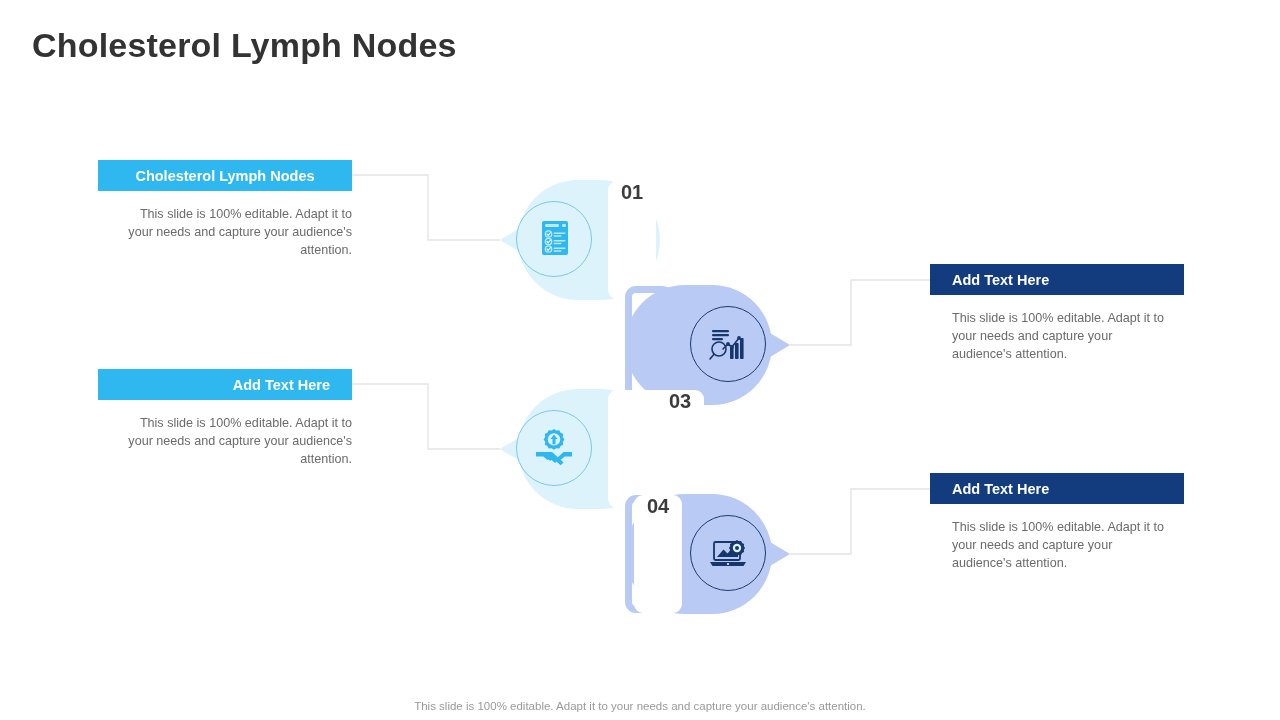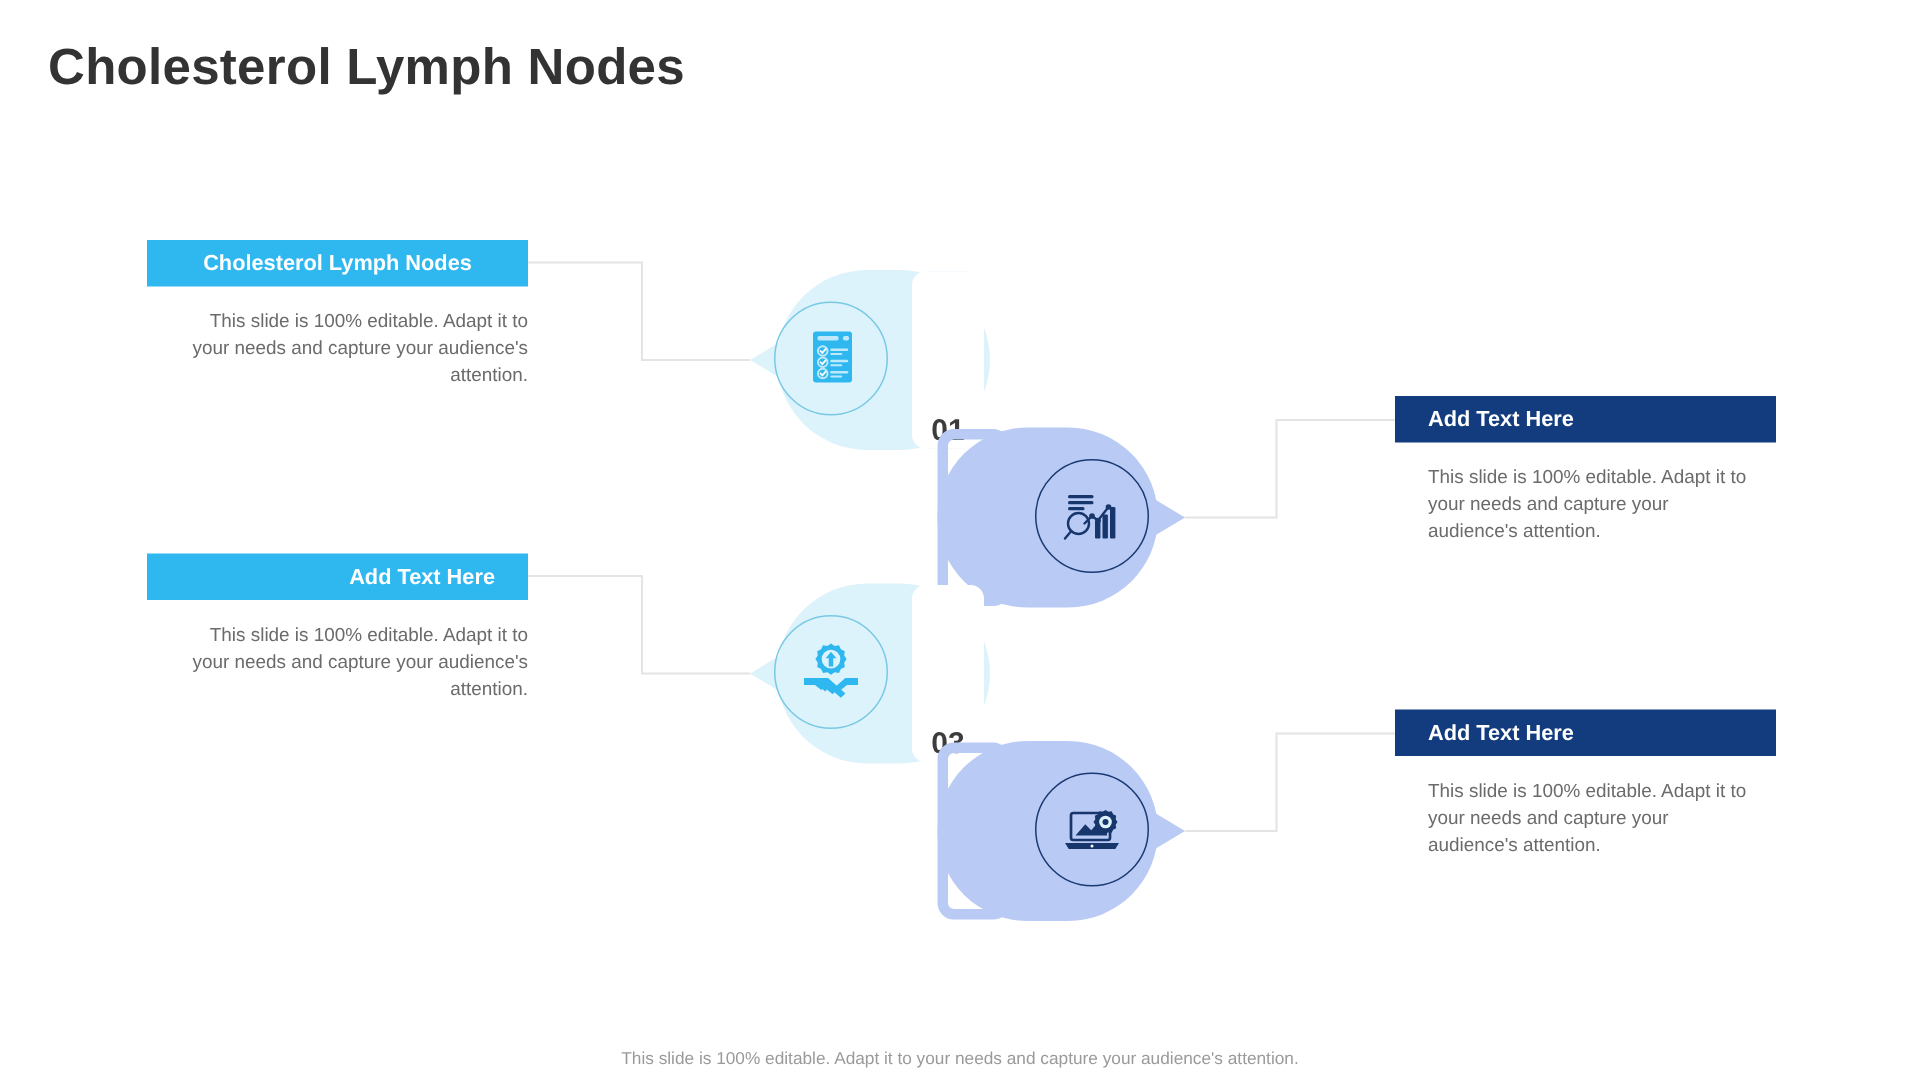--- a/index.html
+++ b/index.html
@@ -124,7 +124,7 @@
     background: #ffffff;
     border-radius: 9px;
     display: flex;
-    align-items: flex-end;
+    align-items: flex-start;
     justify-content: center;
     font-size: 20px;
     font-weight: bold;

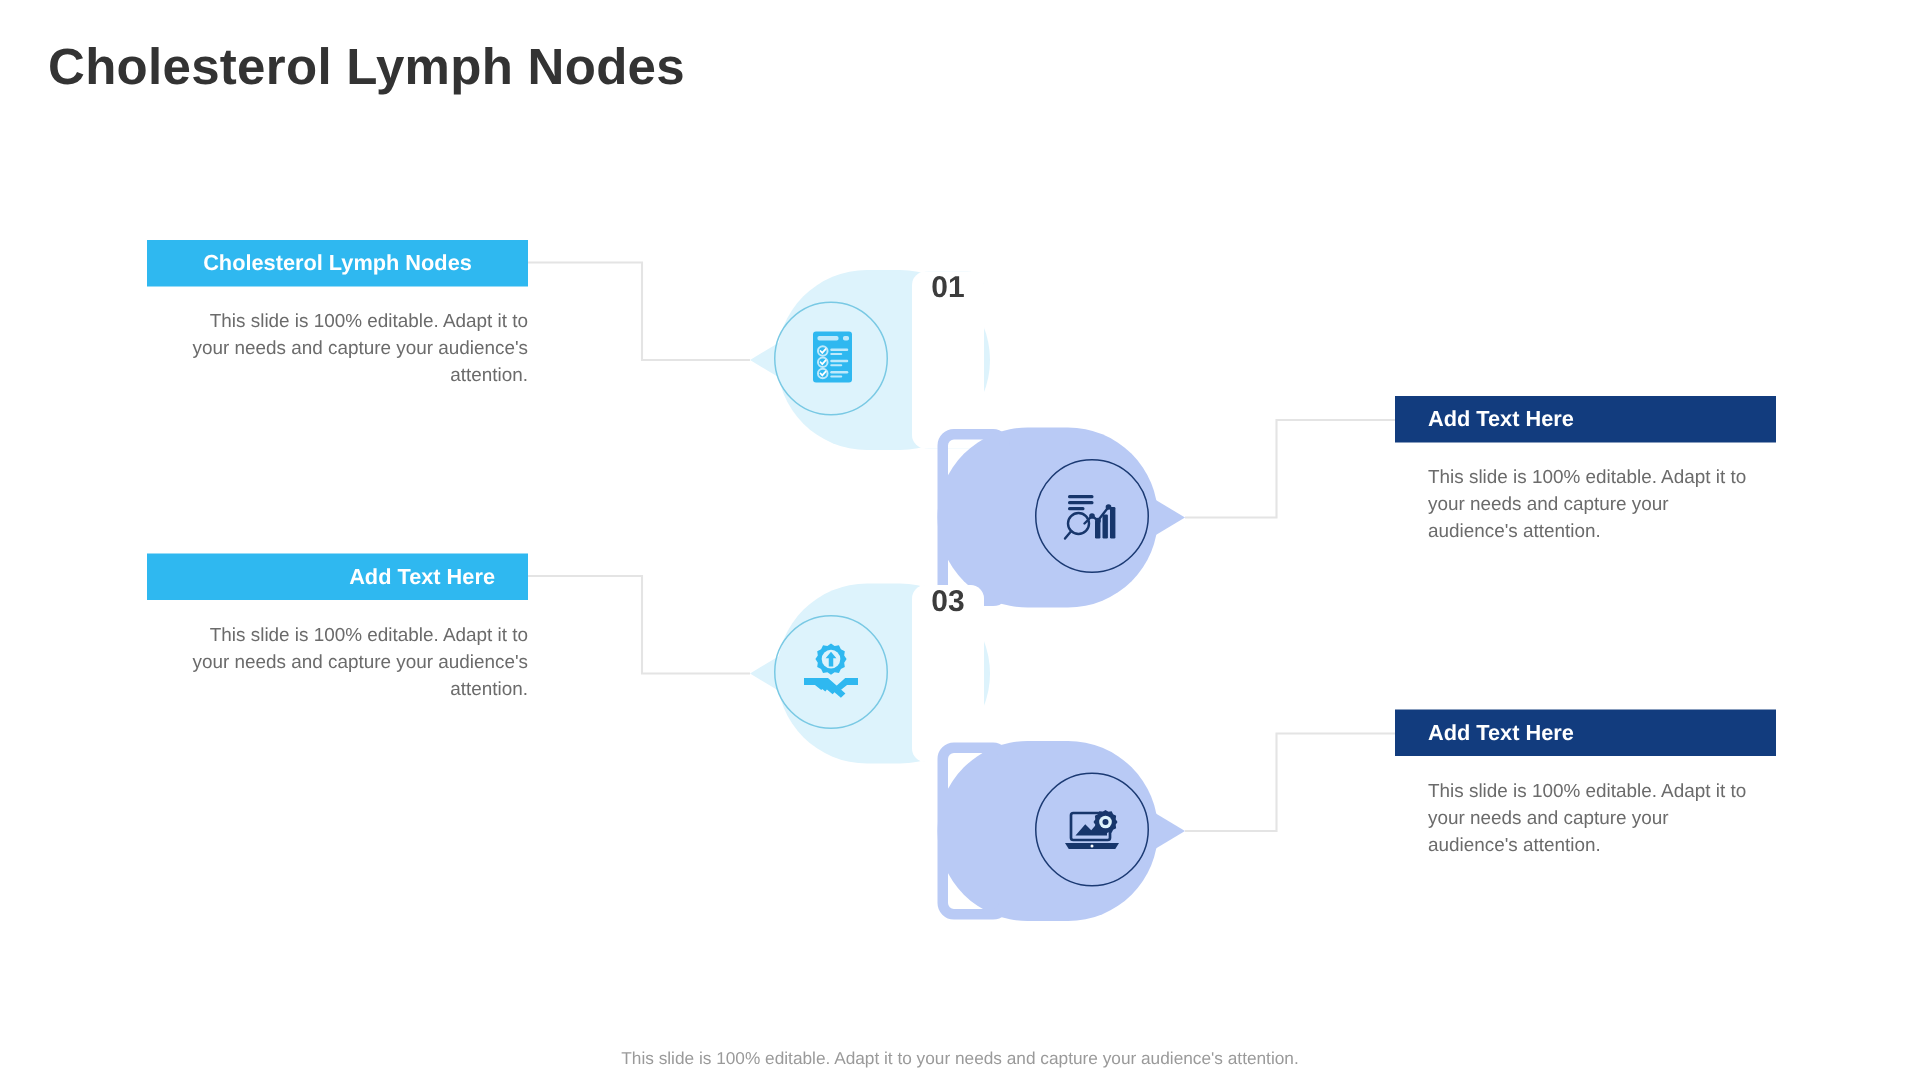--- a/index.html
+++ b/index.html
@@ -272,7 +272,7 @@
     </svg>
   </div>
   <div class="num-outline cyan" style="left:608px; top:390px;"></div>
-  <div class="num-card" style="left:608px; top:390px;">
+  <div class="num-card" style="left:608px; top:390px;padding-left:48px;">
     <span>03</span>
   </div>
 

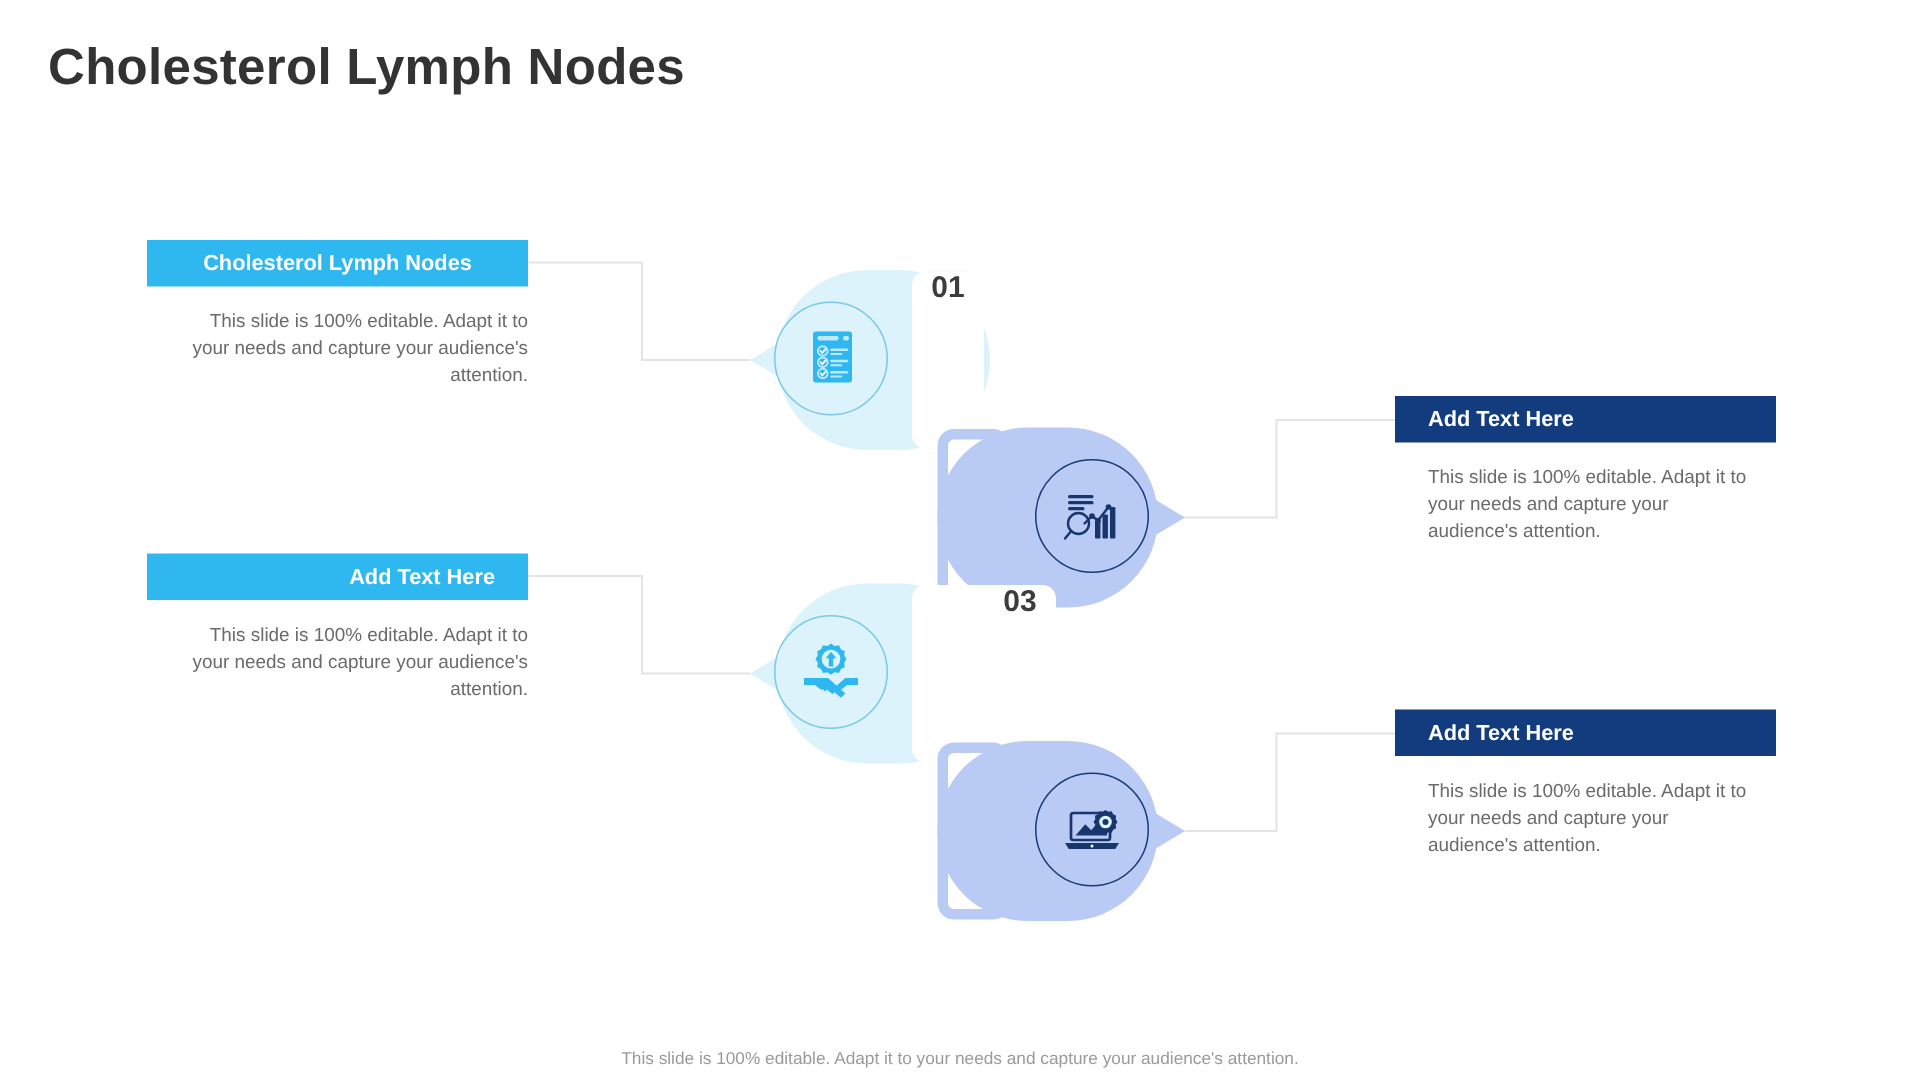--- a/index.html
+++ b/index.html
@@ -296,6 +296,9 @@
     </svg>
   </div>
   <div class="num-outline navy" style="left:625px; top:495px;"></div>
+  <div class="num-card" style="left:634px; top:495px;">
+    <span>04</span>
+  </div>
 </div>
 
 <div class="side-block" style="left:98px; top:160px;">

